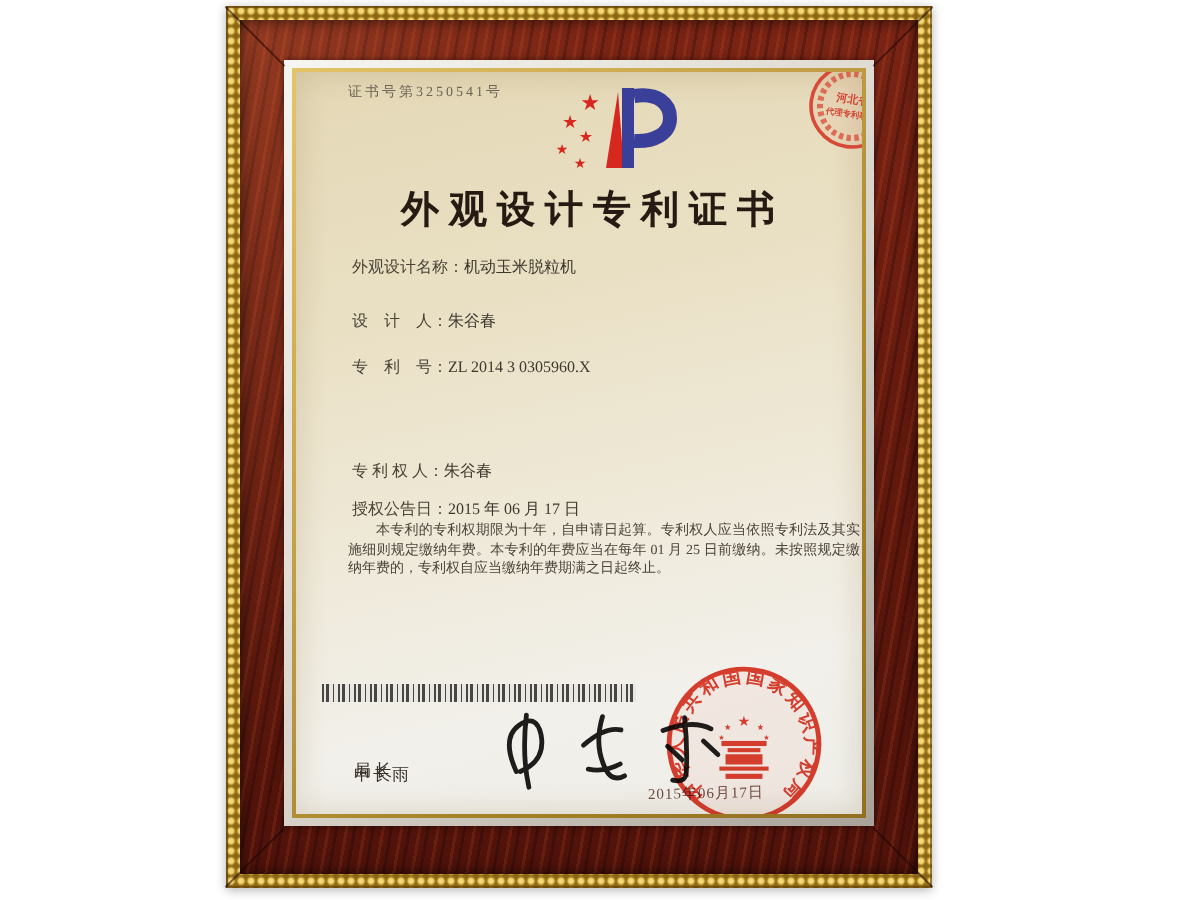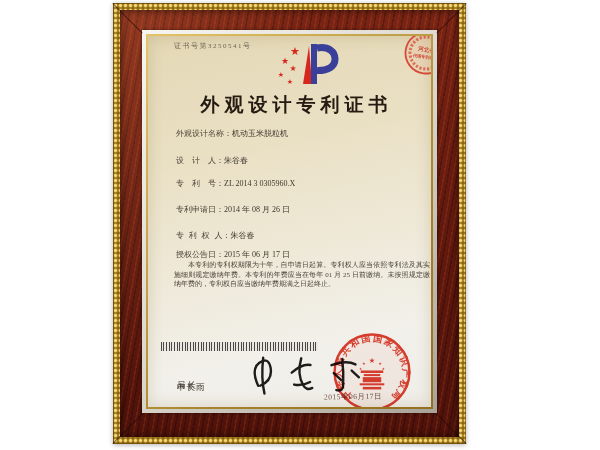--- a/index.html
+++ b/index.html
@@ -50,7 +50,7 @@
     font-size:19px;font-weight:bold;letter-spacing:5px;color:#251b12;}
 
   .field{position:absolute;left:28px;font-size:8px;color:#46402f;white-space:nowrap;}
-  .field .lab{color:#4a4337;font-family:Liberation Mono, monospace;}
+  .field .lab{color:#4a4337;}
   .field .val{color:#3d372c;margin-top:34px;}
   .f0{top:92px;} .f1{top:119px;} .f2{top:142px;} .f3{top:168px;} .f4{top:194px;} .f5{top:213px;}
 

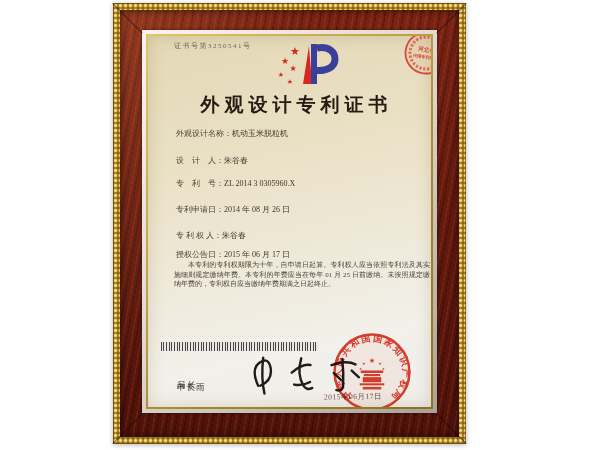--- a/index.html
+++ b/index.html
@@ -104,7 +104,6 @@
             <div class="field f0"><span class="lab">外观设计名称：</span><span class="val">机动玉米脱粒机</span></div>
             <div class="field f1"><span class="lab">设　计　人：</span><span class="val">朱谷春</span></div>
             <div class="field f2"><span class="lab">专　利　号：</span><span class="val">ZL 2014 3 0305960.X</span></div>
-            <div class="field f3"><span class="lab">专利申请日：</span><span class="val">2014 年 08 月 26 日</span></div>
             <div class="field f4"><span class="lab">专 利 权 人：</span><span class="val">朱谷春</span></div>
             <div class="field f5"><span class="lab">授权公告日：</span><span class="val">2015 年 06 月 17 日</span></div>
 

